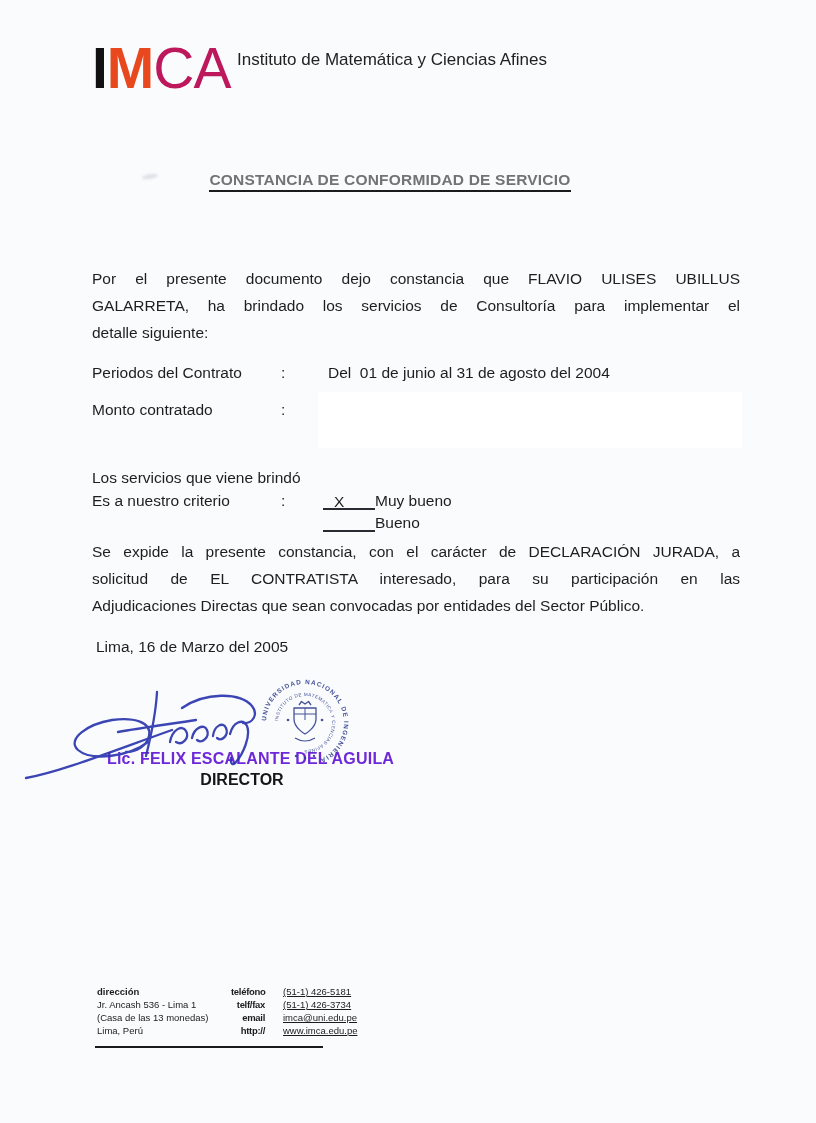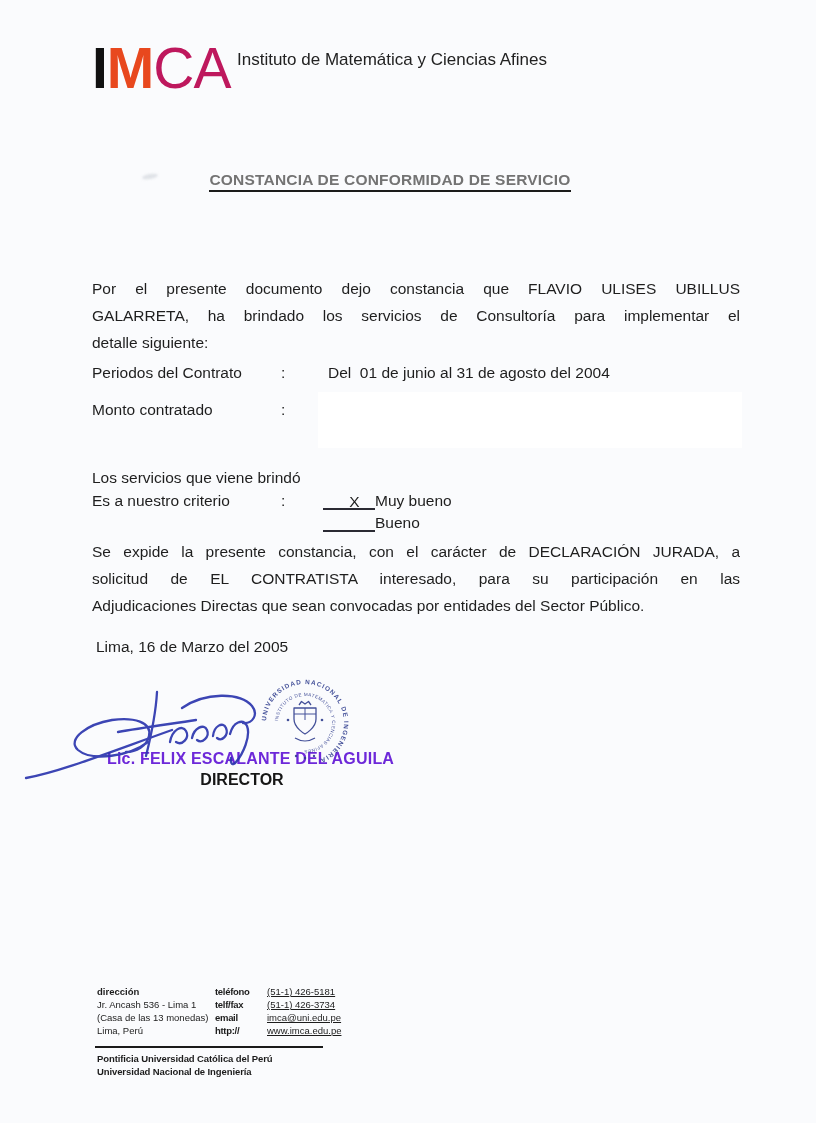--- a/index.html
+++ b/index.html
@@ -24,7 +24,7 @@
   .para .jline{height:27px;overflow:hidden;text-align:justify;}
   .para .jline::after{content:"";display:inline-block;width:100%;height:0;}
   .para .lline{height:27px;overflow:hidden;}
-  .intro{top:280px;}
+  .intro{top:270px;}
   .closing{top:543px;}
   .fieldrow{position:absolute;left:92px;width:648px;font-size:15.5px;height:22px;}
   .row-period{top:364px;}

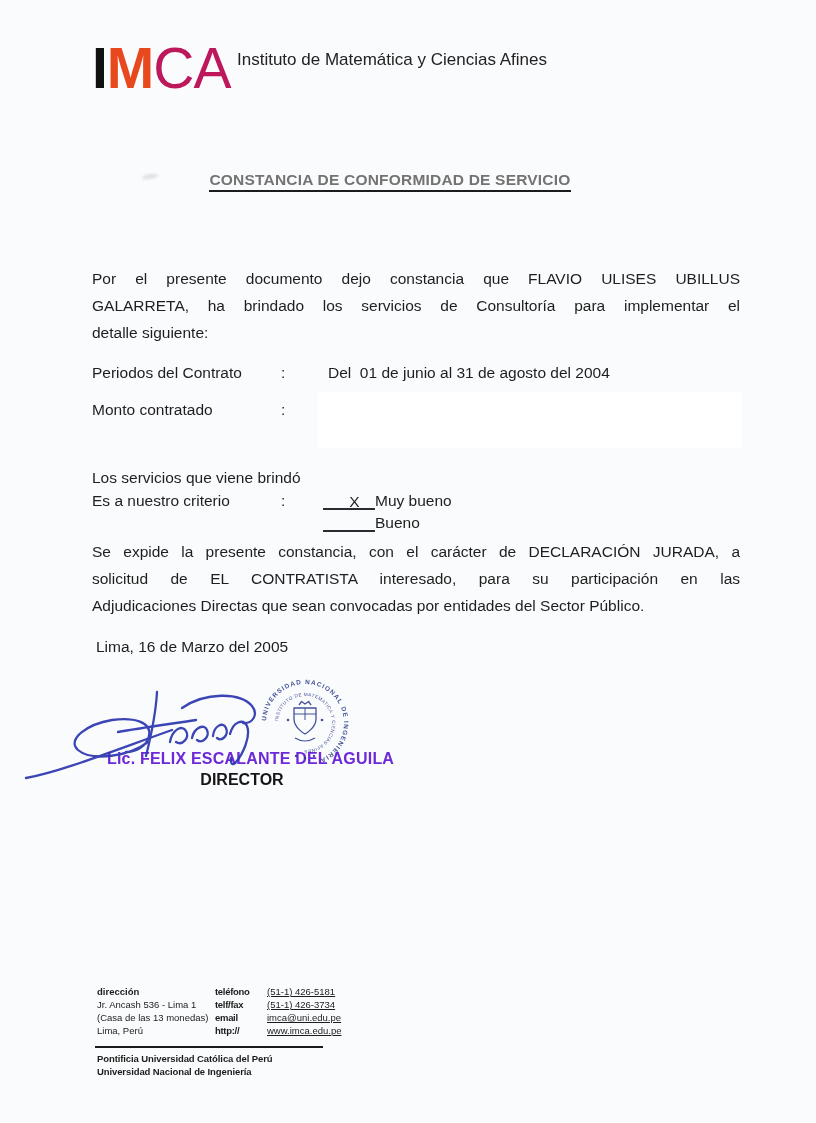--- a/index.html
+++ b/index.html
@@ -38,7 +38,7 @@
   .rating .rline{height:22.5px;position:relative;overflow:visible;}
   .rating .rlabel{position:absolute;left:0;}
   .rating .rcolon{position:absolute;left:189px;}
-  .rating .ropt{position:absolute;left:231px;white-space:nowrap;text-align:center;}
+  .rating .ropt{position:absolute;left:231px;white-space:nowrap;}
   .uline{display:inline-block;width:52px;border-bottom:2px solid #2a2a33;height:17px;vertical-align:bottom;box-sizing:border-box;padding-left:11px;font-weight:400;}
   
   .dateline{position:absolute;left:96px;top:638px;font-size:15.5px;}

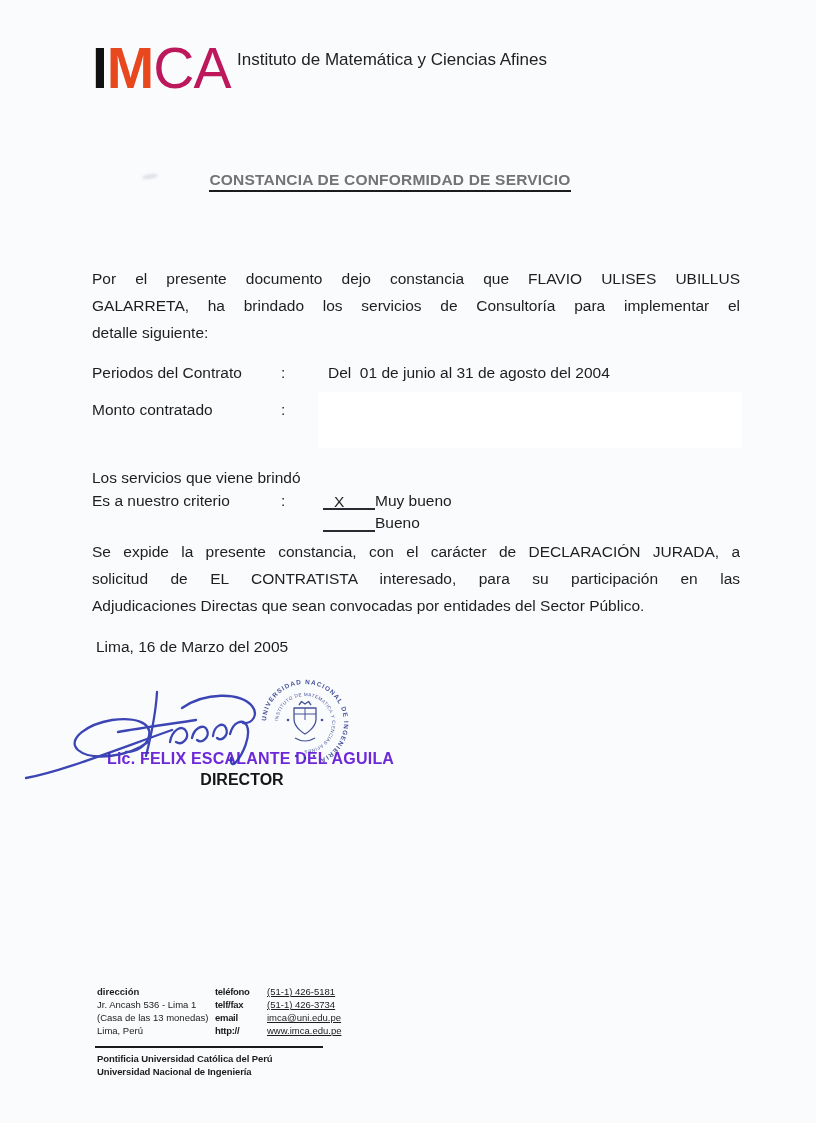--- a/index.html
+++ b/index.html
@@ -49,7 +49,7 @@
   .foot{position:absolute;font-size:9.5px;line-height:13px;color:#1c1c1c;}
   .addr{left:97px;top:985px;width:130px;}
   .addr .b{font-weight:bold;}
-  .contacts{left:215px;top:985px;width:220px;}
+  .contacts{left:231px;top:985px;width:220px;text-align:right;}
   .contacts .crow{display:flex;}
   .contacts .c-label{font-weight:bold;width:34px;letter-spacing:-.3px;}
   .contacts .c-value{margin-left:18px;text-decoration:underline;}

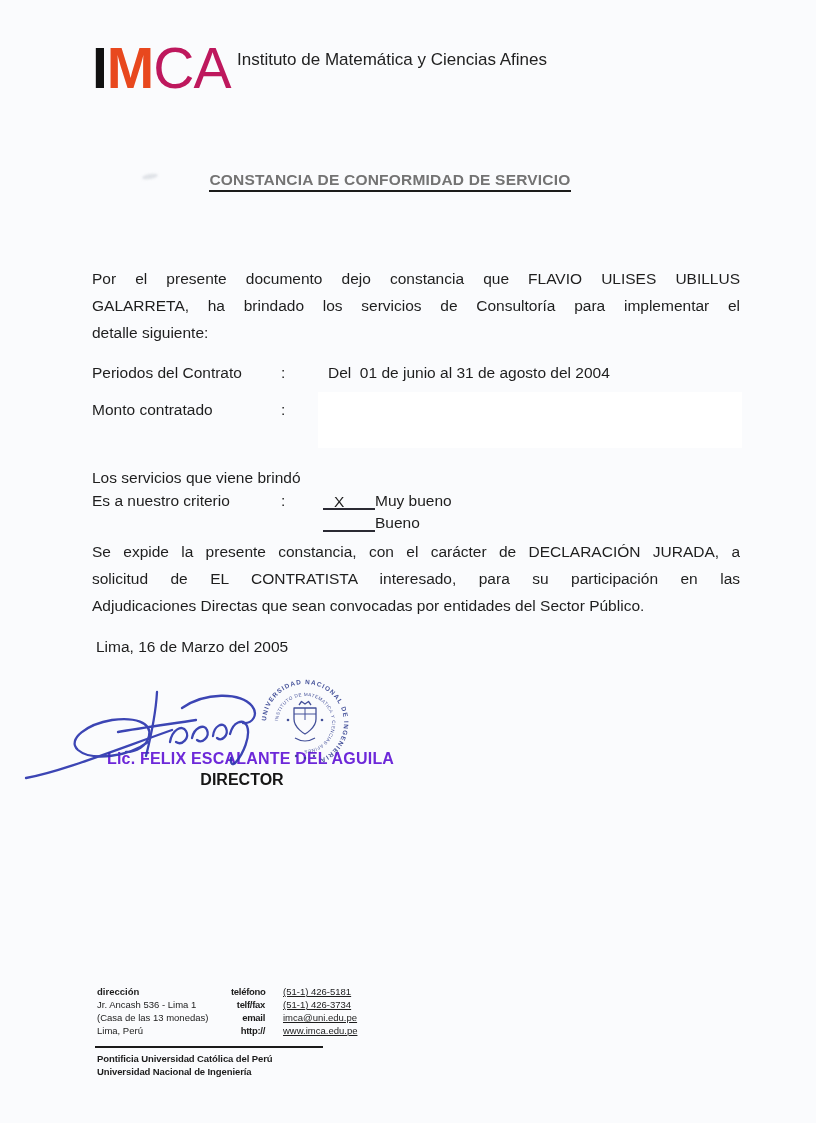--- a/index.html
+++ b/index.html
@@ -178,10 +178,6 @@
     </div>
   </div>
   <div class="footrule"></div>
-  <div class="foot institutions">
-    <div>Pontificia Universidad Católica del Perú</div>
-    <div>Universidad Nacional de Ingeniería</div>
-  </div>
 
 </div>
 

